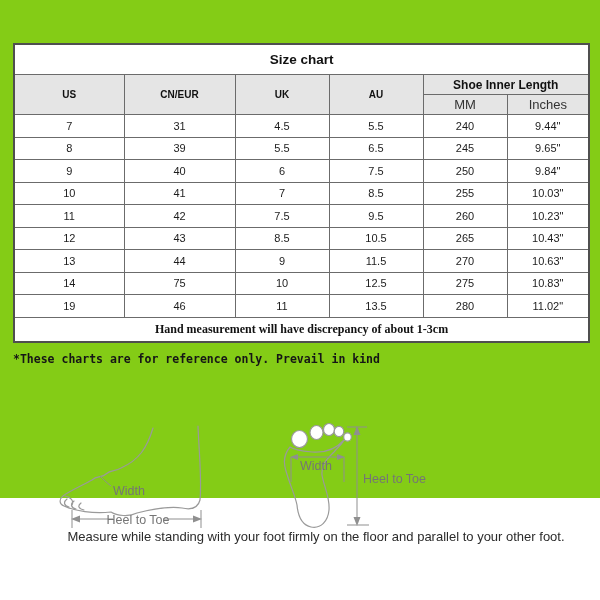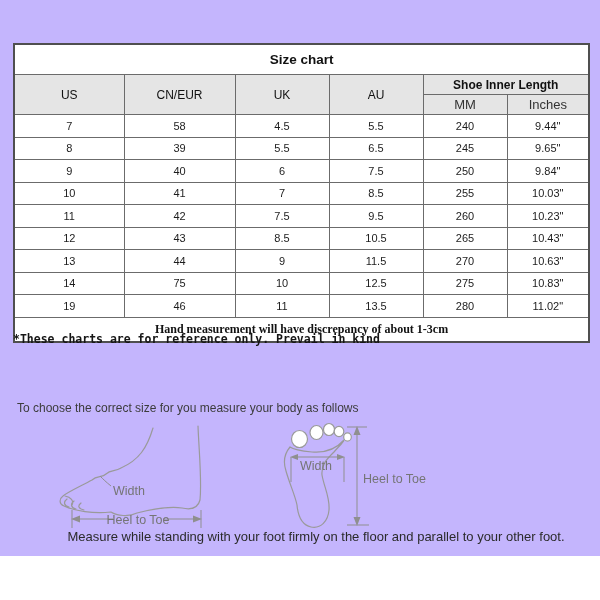--- a/index.html
+++ b/index.html
@@ -8,7 +8,7 @@
     font-family:"Liberation Sans", sans-serif;
     position:relative; overflow:hidden;
   }
-  .page { position:relative; width:600px; height:556px; background:#c4b5fd; }
+  .page { position:relative; width:600px; height:498px; background:#84cc16; }
 
   
   table.size-table {

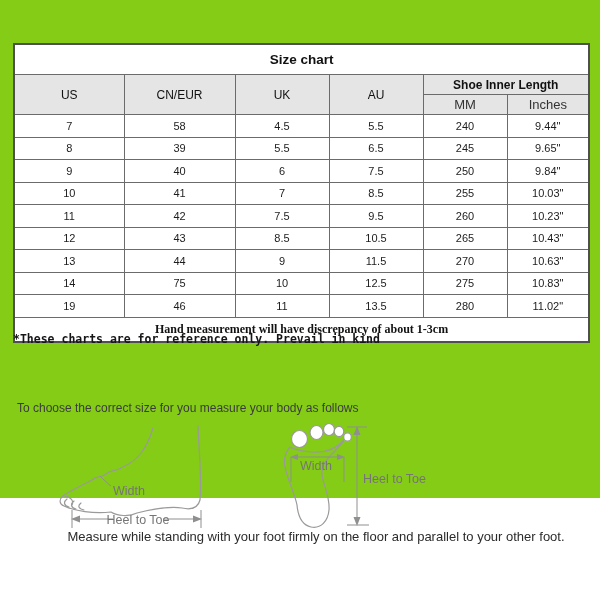--- a/index.html
+++ b/index.html
@@ -25,7 +25,7 @@
     height:29px; background:#ffffff; font-size:13.5px; font-weight:bold; color:#111;
   }
   .size-table thead th { background:#e5e5e5; }
-  .size-table .col-head { font-size:12px; font-weight:normal; color:#111; }
+  .size-table .col-head { font-size:10px; font-weight:bold; color:#111; }
   .size-table .inner-head { height:19px; font-size:12px; font-weight:bold; color:#111;margin-top:22px; }
   .size-table .sub-head { height:19px; font-size:13px; font-weight:normal; color:#333; }
   .size-table tbody td { height:21.5px; font-size:11px; background:#fff; }

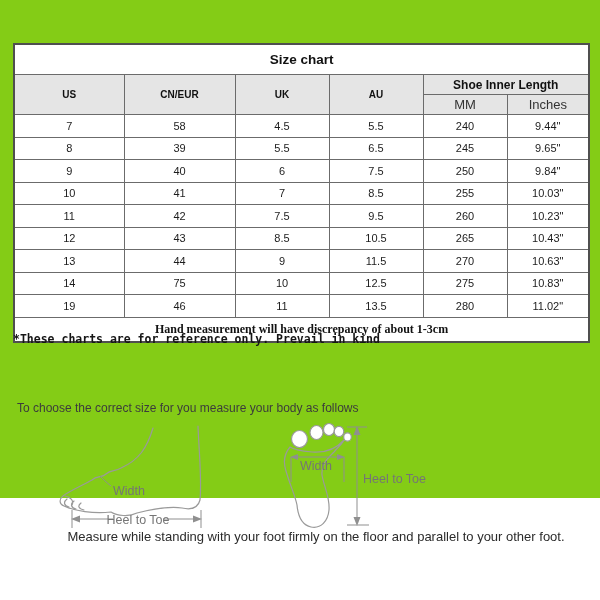--- a/index.html
+++ b/index.html
@@ -97,7 +97,7 @@
     <tbody>
         <tr>
           <td>7</td>
-          <td>58</td>
+          <td>31</td>
           <td>4.5</td>
           <td>5.5</td>
           <td>240</td>

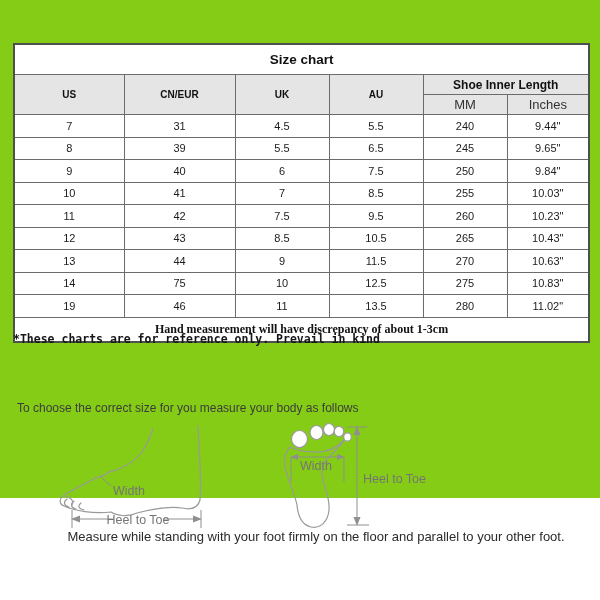--- a/index.html
+++ b/index.html
@@ -37,7 +37,7 @@
 
   
   .ref-note {
-    position:absolute; left:13px; top:332px;
+    position:absolute; left:13px; top:352px;
     font-family:"DejaVu Sans Mono", monospace; font-weight:bold;
     font-size:11.5px; color:#161616; white-space:nowrap;
   }

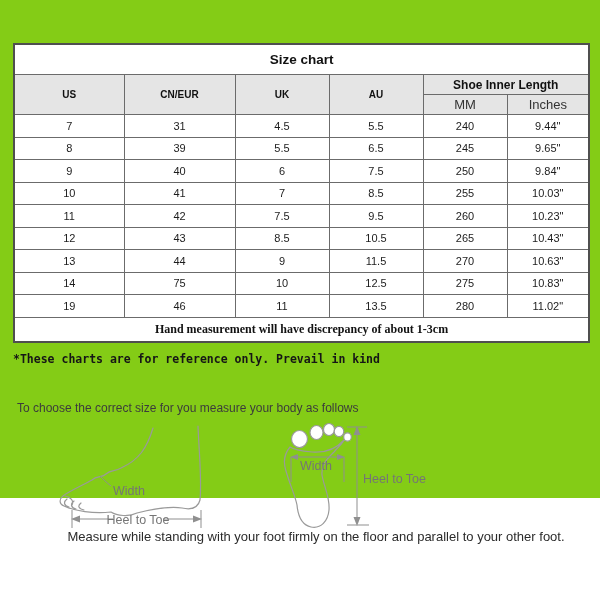--- a/index.html
+++ b/index.html
@@ -176,7 +176,6 @@
   </table>
 
   <div class="ref-note">*These charts are for reference only. Prevail in kind</div>
-  <div class="htm-sub">To choose the correct size for you measure your body as follows</div>
 
   <svg class="svg-side" width="195" height="122" viewBox="0 0 195 122">
 

